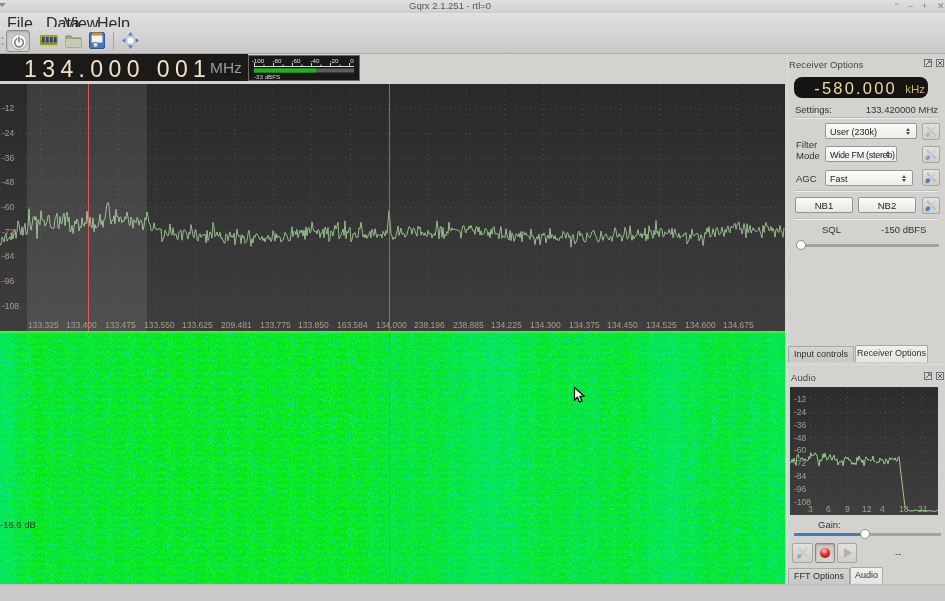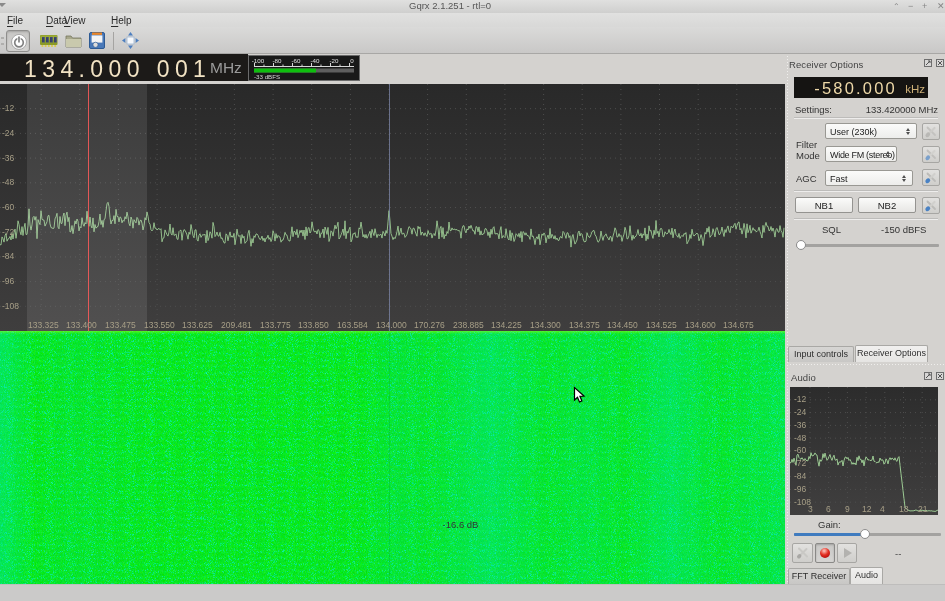--- a/index.html
+++ b/index.html
@@ -16,7 +16,7 @@
 
 
 #menubar { left:0; top:13px; width:945px; height:14px; background:linear-gradient(#e1e1e0,#d8d8d7);
-  font-size:10px; color:#2a2a2a; }
+  font-size:16px; color:#2a2a2a; }
 #menubar span { position:absolute; top:1.5px; }
 #menubar u { text-decoration-thickness:1px; text-underline-offset:2px; }
 

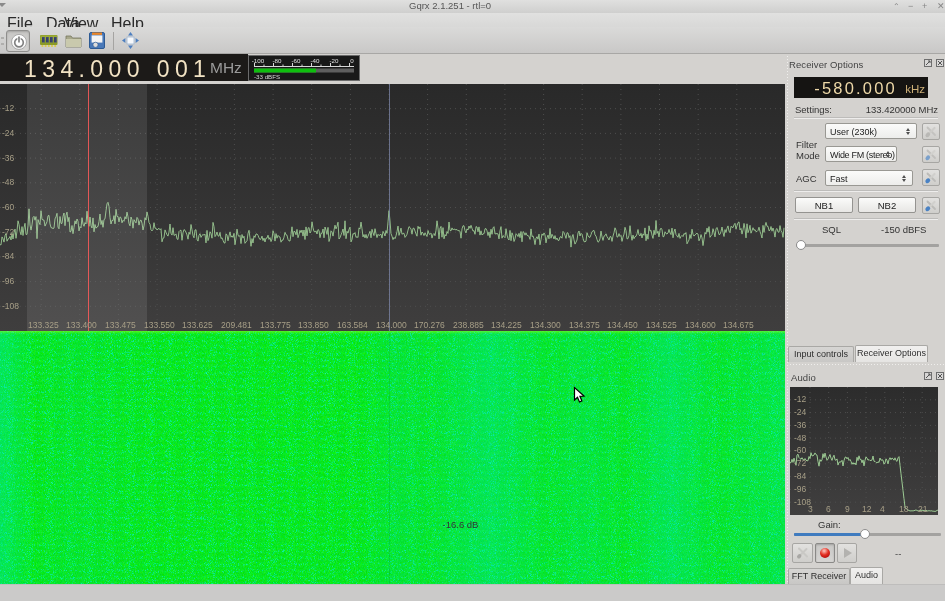--- a/index.html
+++ b/index.html
@@ -106,7 +106,7 @@
   <span style="left:7px"><u>F</u>ile</span>
   <span style="left:46px"><u>D</u>ata</span>
   <span style="left:64px"><u>V</u>iew</span>
-  <span style="left:111px"><u>H</u>elp</span>
+  <span style="left:97px"><u>H</u>elp</span>
 </div>
 
 <div class="abs" id="toolbar"></div>

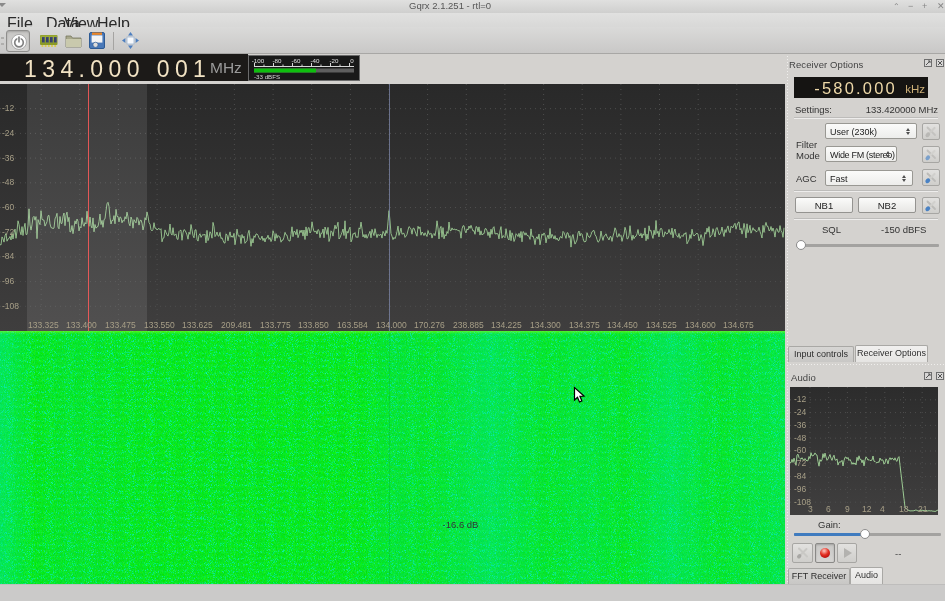--- a/index.html
+++ b/index.html
@@ -56,7 +56,7 @@
 .docktitle { font-size:9.5px; color:#434343; letter-spacing:0.1px; }
 .dockbtn { position:absolute; width:8px; height:8px; border:1px solid #6e6e6e; background:#d8d7d6; }
 .dockbtn svg { display:block; }
-#lcd2 { left:794px; top:77px; width:134px; height:21px; background:#151412; border-radius:0; color:#eed9a8; }
+#lcd2 { left:794px; top:77px; width:134px; height:21px; background:#151412; border-radius:8px; color:#eed9a8; }
 #lcd2 .digits { position:absolute; right:31px; top:2px; font-size:16.5px; letter-spacing:2.2px; }
 #lcd2 .unit { position:absolute; right:3px; top:6px; font-size:11.5px; color:#cdb078; }
 .lab11 { font-size:9.5px; color:#333; }

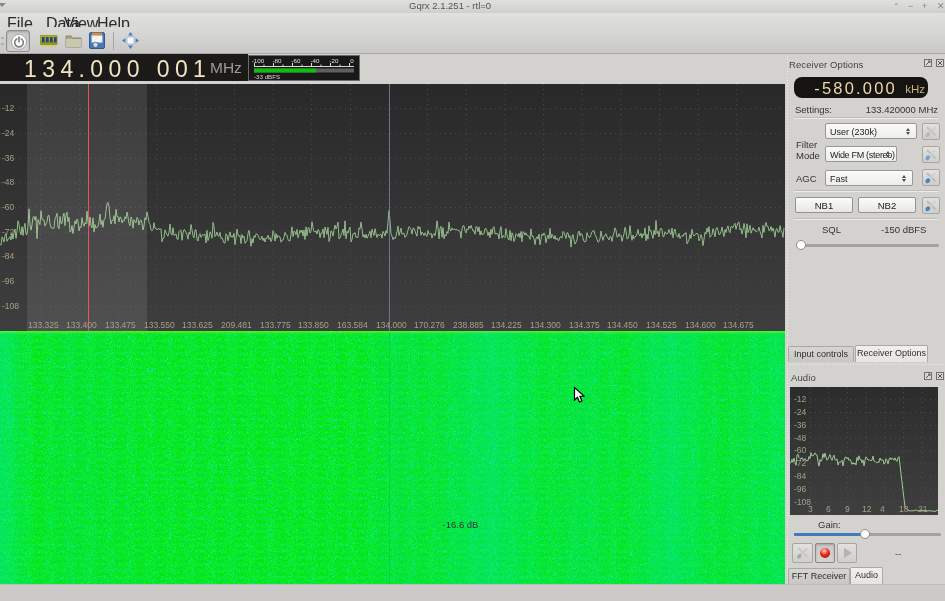--- a/index.html
+++ b/index.html
@@ -253,7 +253,7 @@
   <div class="xlab" style="left:298px">133.850</div>
   <div class="xlab" style="left:337px">163.584</div>
   <div class="xlab" style="left:376px">134.000</div>
-  <div class="xlab" style="left:414px">170.276</div>
+  <div class="xlab" style="left:414px">238.196</div>
   <div class="xlab" style="left:453px">238.885</div>
   <div class="xlab" style="left:491px">134.225</div>
   <div class="xlab" style="left:530px">134.300</div>

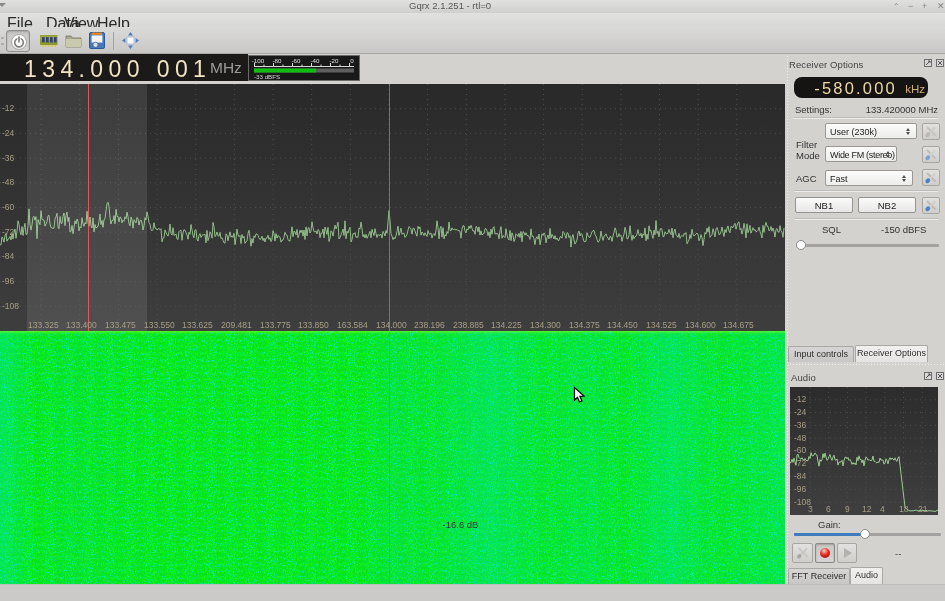--- a/index.html
+++ b/index.html
@@ -421,7 +421,7 @@
 </div>
 
 <div class="abs lab11" style="left:818px;top:519px">Gain:</div>
-<div class="abs lab11" style="left:0;top:519px;width:921px;text-align:center">-16.6 dB</div>
+<div class="abs lab11" style="left:0;top:519px;width:921px;text-align:left">-16.6 dB</div>
 <div class="abs slider-track" style="left:794px;top:533px;width:147px;background:#a3a2a0"></div>
 <div class="abs slider-track" style="left:794px;top:533px;width:71px;background:#3f7bbf"></div>
 <div class="abs slider-handle" style="left:860px;top:529px"></div>

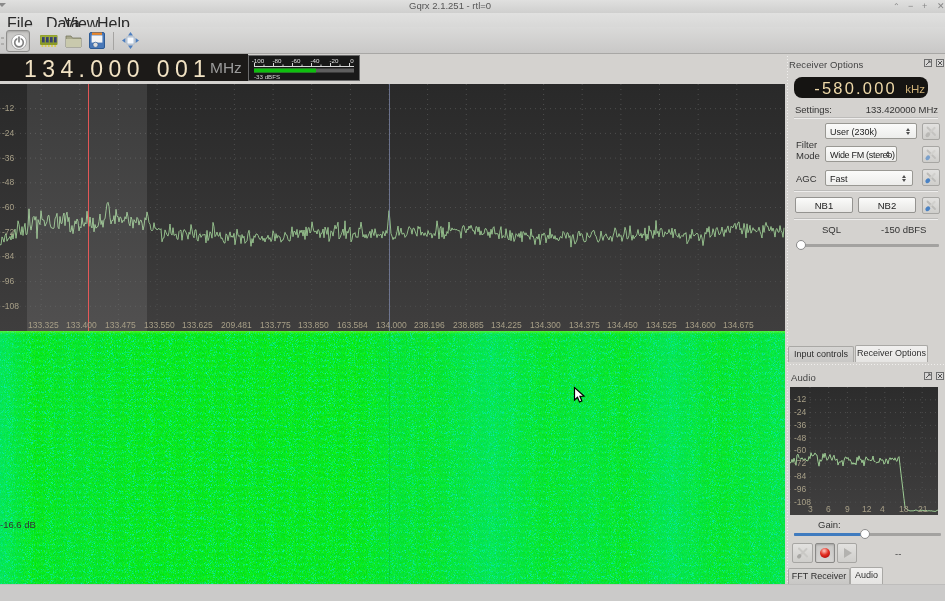--- a/index.html
+++ b/index.html
@@ -443,7 +443,7 @@
 </div>
 <div class="abs lab11" style="left:895px;top:548px;color:#444">--</div>
 
-<div class="abs tab" style="left:788px;top:568px;width:62px">FFT Receiver</div>
+<div class="abs tab" style="left:788px;top:568px;width:62px">FFT Options</div>
 <div class="abs tab sel" style="left:850px;top:567px;width:33px">Audio</div>
 
 <div class="abs" id="statusbar"></div>

